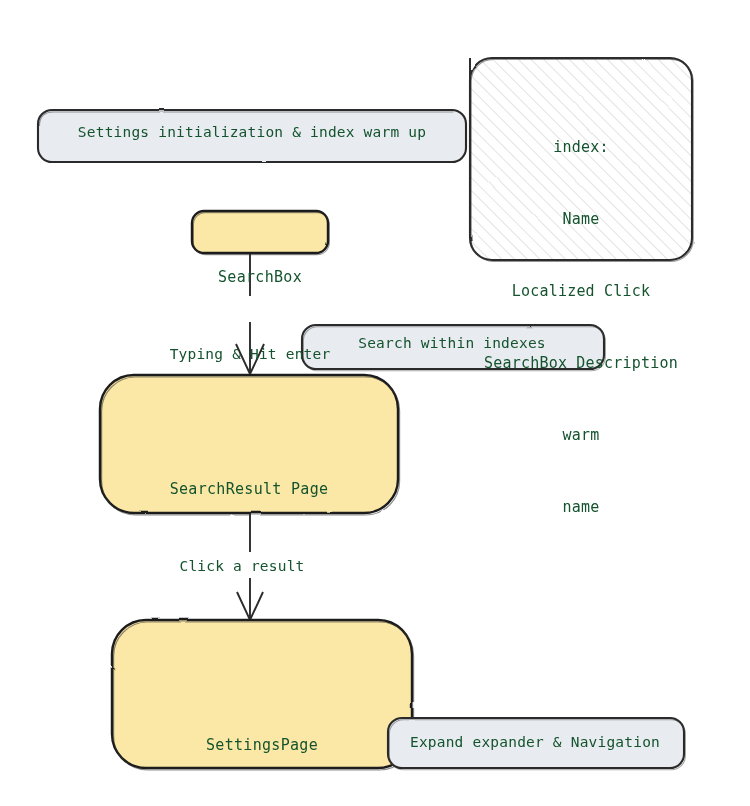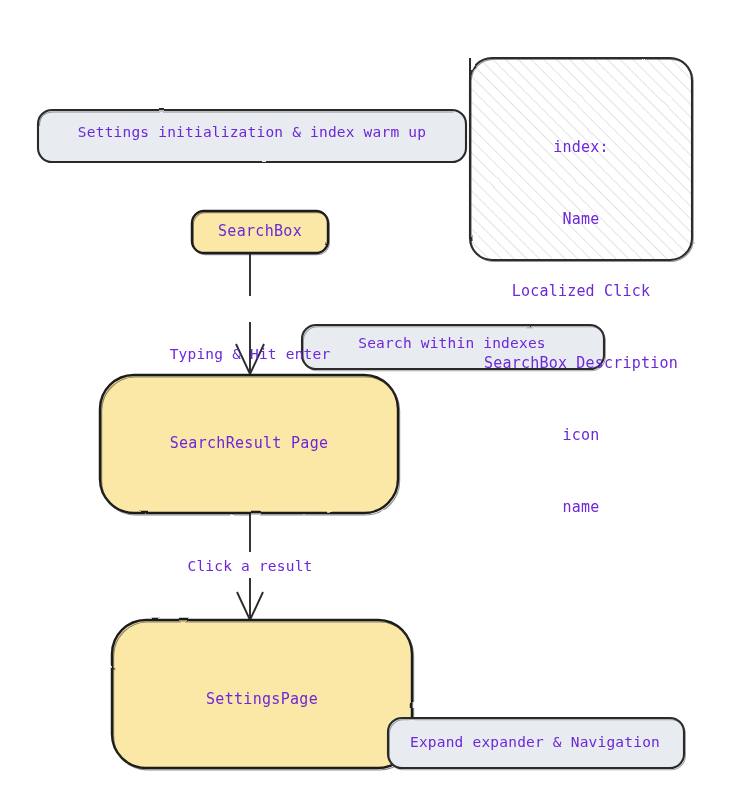--- a/index.html
+++ b/index.html
@@ -30,7 +30,7 @@
     white-space: pre;
     text-align: center;
     font-family: "DejaVu Sans Mono", "Liberation Mono", monospace;
-    color: #6d28d9;
+    color: #14532d;
   }
   .node-label {
     font-size: 15px;

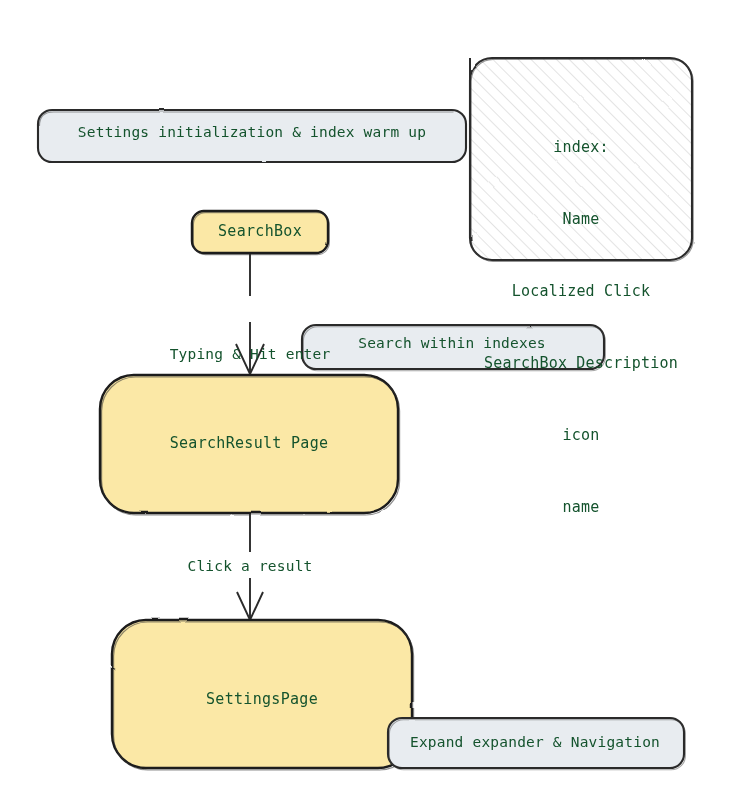--- a/index.html
+++ b/index.html
@@ -35,6 +35,7 @@
   .node-label {
     font-size: 15px;
     letter-spacing: 0.3px;
+    margin-top: 46px;
   }
   .tag-label {
     font-size: 14.5px;

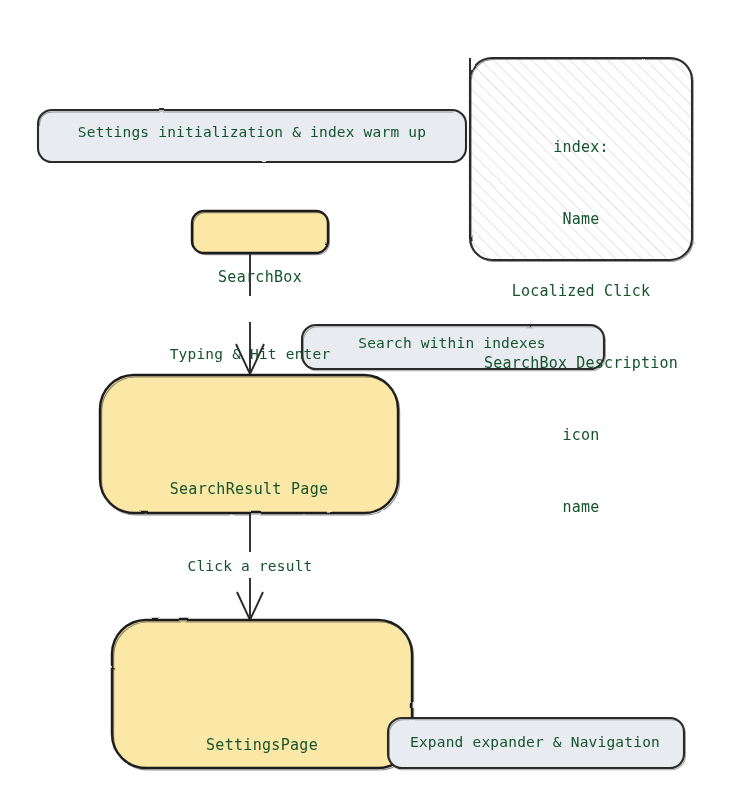--- a/index.html
+++ b/index.html
@@ -136,7 +136,7 @@
   <div>Name</div>
   <div>Localized Click</div>
   <div>SearchBox Description</div>
-  <div>icon</div>
+  <div>warm</div>
   <div>name</div>
 </div>
 

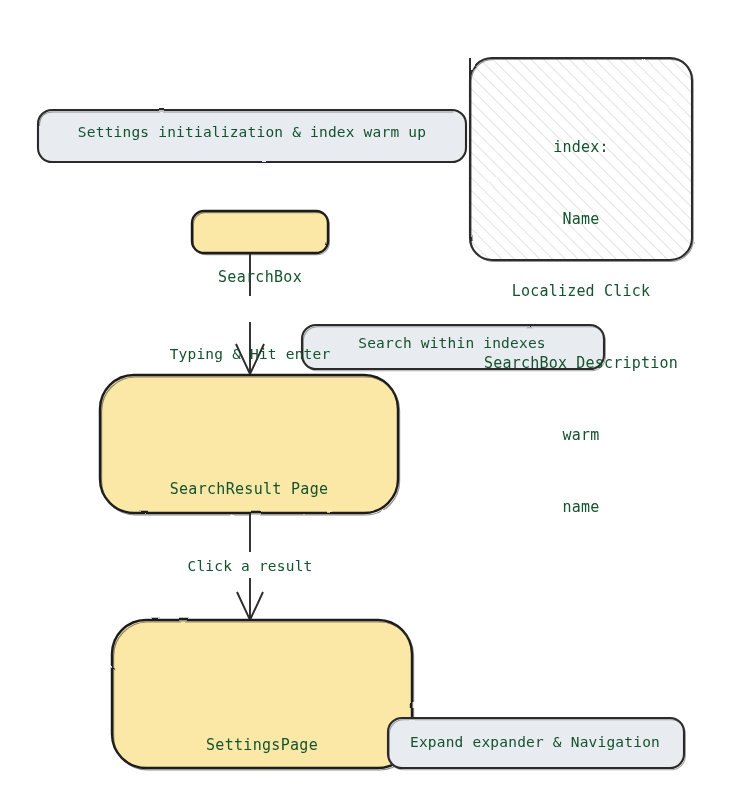--- a/index.html
+++ b/index.html
@@ -57,7 +57,7 @@
   .lbl-settingspage  { left: 122px; top: 690px; width: 280px; }
   .lbl-expand        { left: 396px; top: 734px; width: 278px; }
   .lbl-typing        { left: 120px; top: 301px; width: 260px; margin-top: 45px; }
-  .lbl-click         { left: 140px; top: 558px; width: 220px; }
+  .lbl-click         { left: 132px; top: 558px; width: 220px; }
   .idx-block         { left: 470px; top: 87px;  width: 222px; }
 </style>
 </head>

